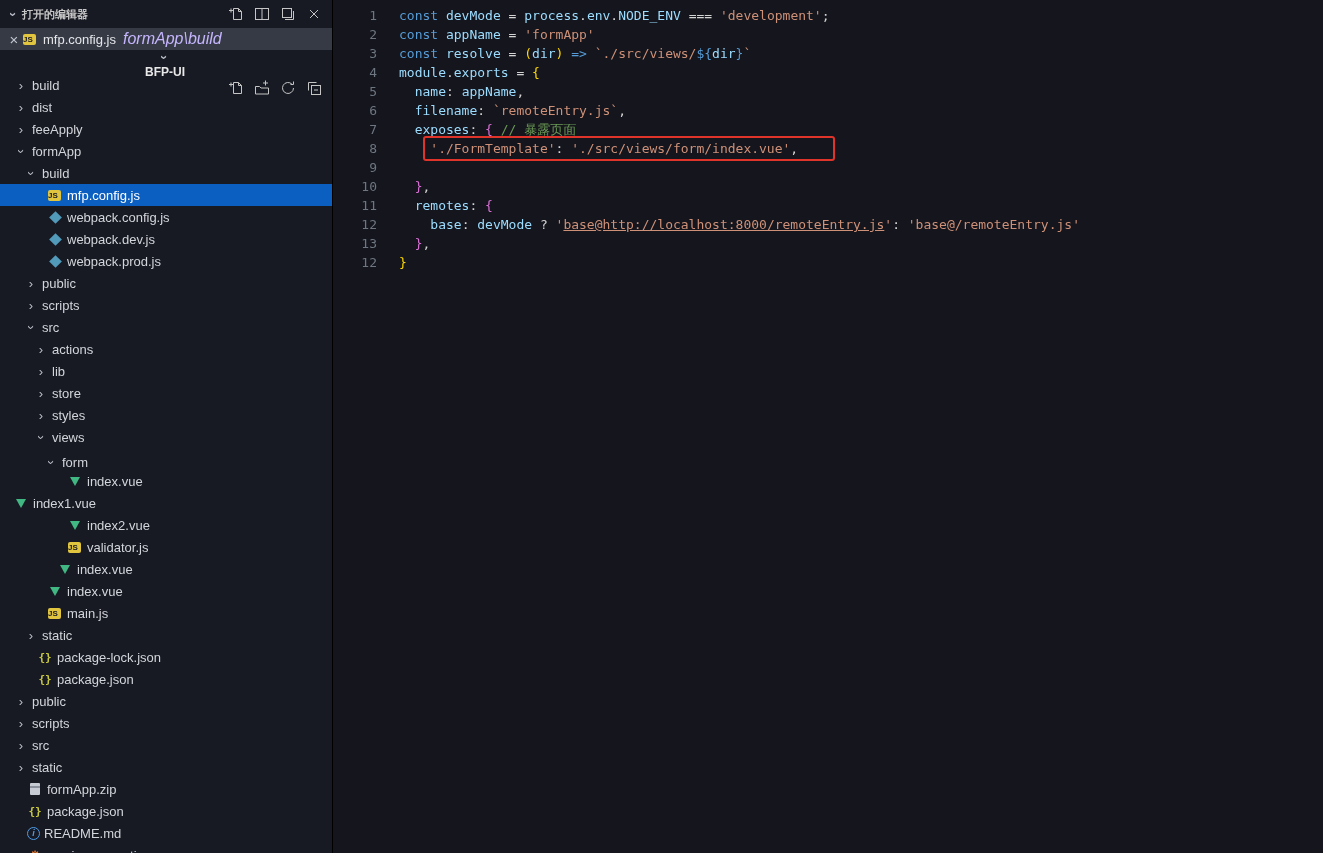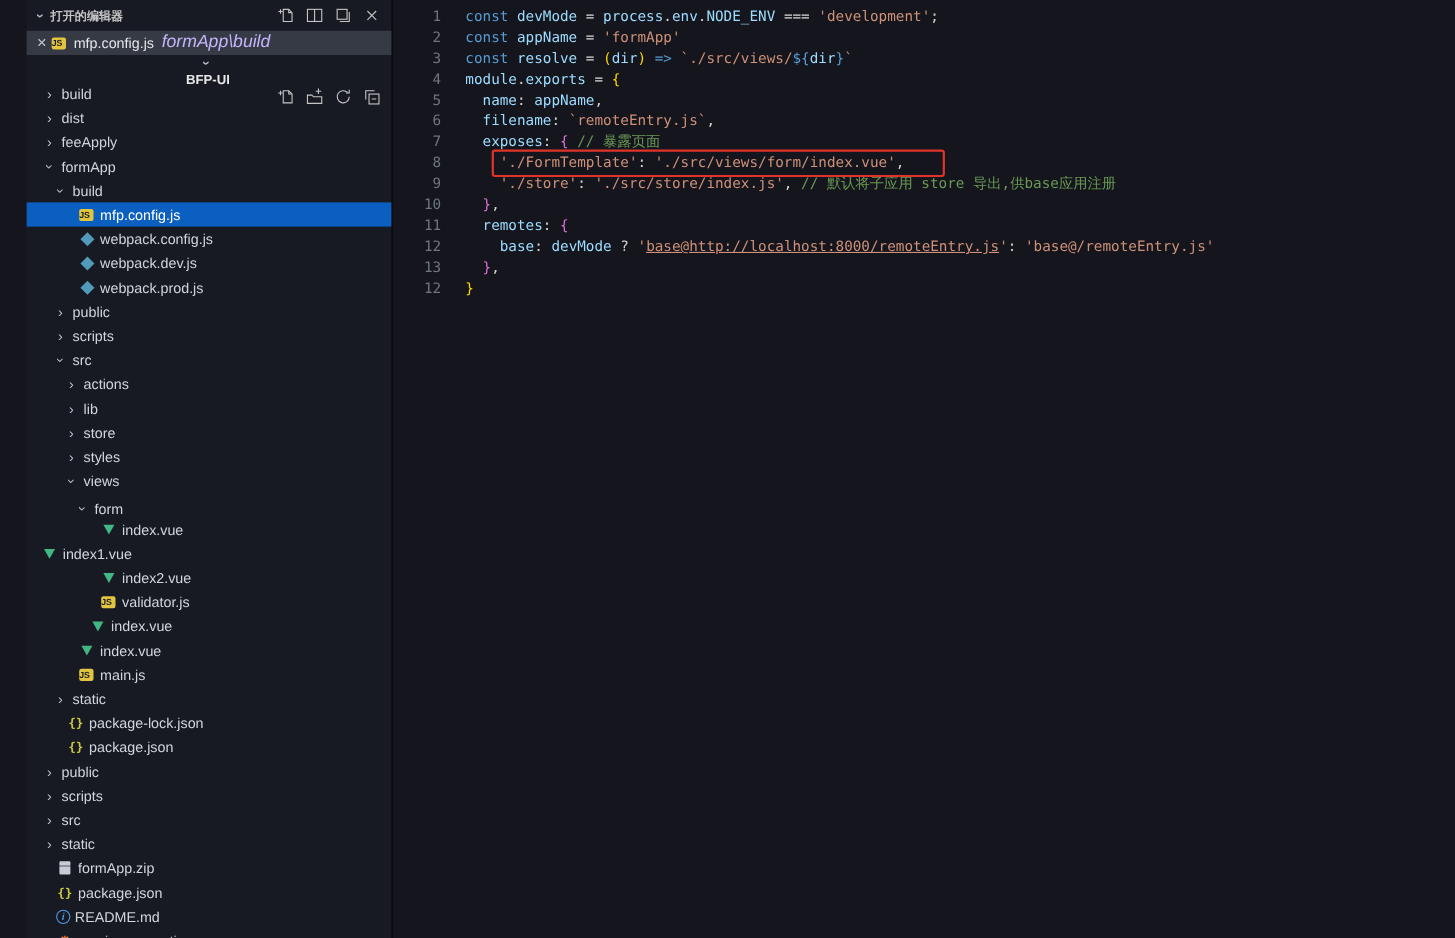--- a/index.html
+++ b/index.html
@@ -5,7 +5,7 @@
   * { margin:0; padding:0; box-sizing:border-box; }
   html,body { width:1323px; height:853px; overflow:hidden; }
   body { background:#14151d; font-family:"Liberation Sans", sans-serif; }
-  .app { display:flex; width:1189px; height:853px;margin-left:24px; }
+  .app { display:flex; width:1189px; height:853px; }
 
   
   .sidebar { width:333px; min-width:333px; background:#181a23; color:#cccccc;

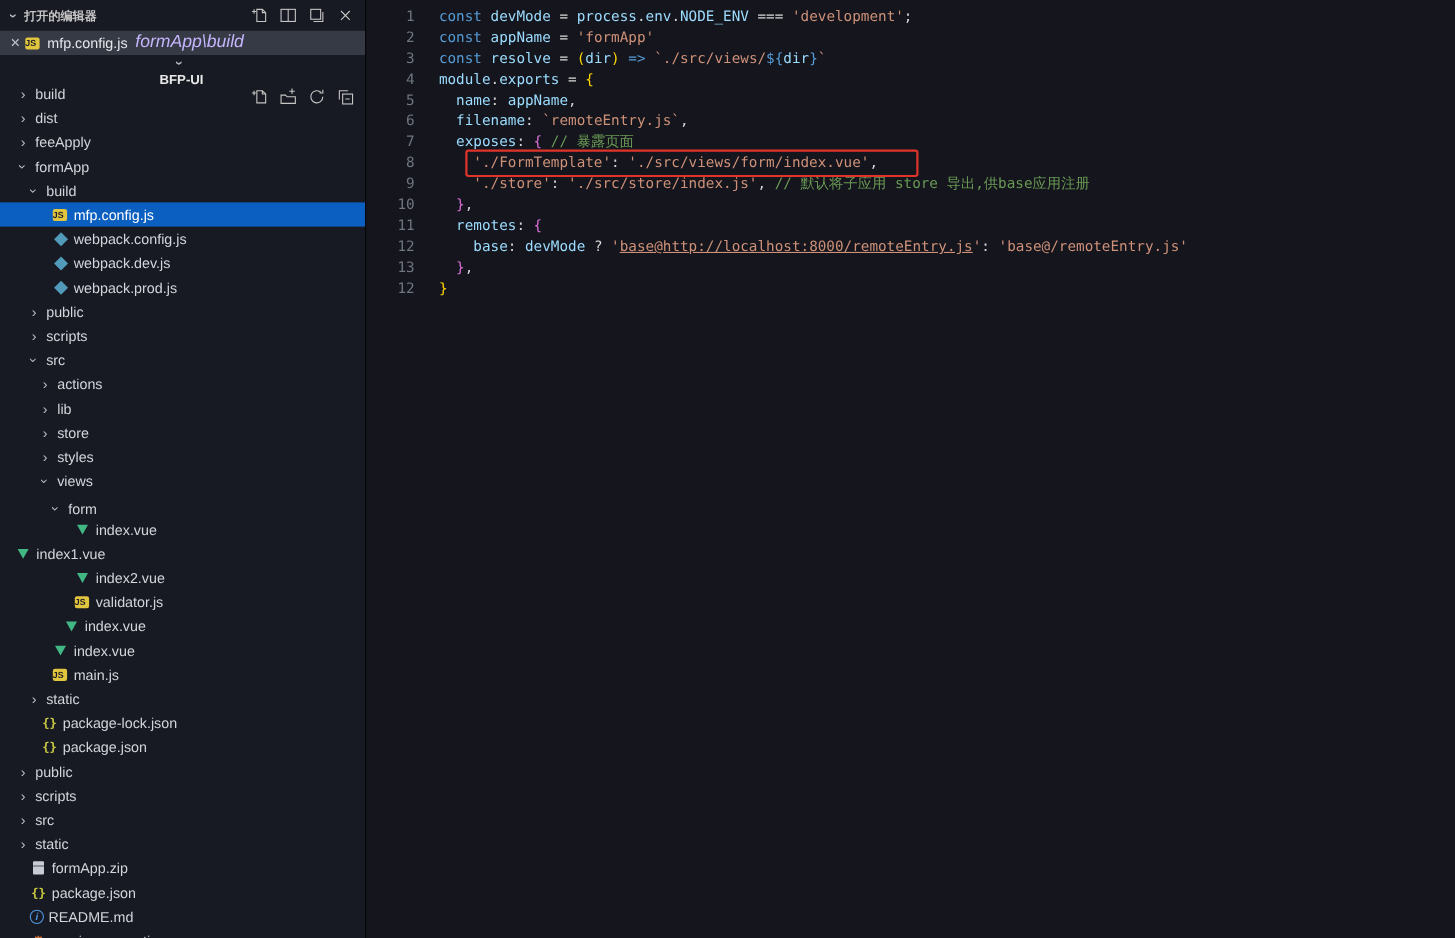--- a/index.html
+++ b/index.html
@@ -330,7 +330,7 @@
         <div class="code-line"><span class="ln">6</span><span class="lc"><span class="tk-p">  </span><span class="tk-v">filename</span><span class="tk-p">: </span><span class="tk-s">`remoteEntry.js`</span><span class="tk-p">,</span></span></div>
         <div class="code-line"><span class="ln">7</span><span class="lc"><span class="tk-p">  </span><span class="tk-v">exposes</span><span class="tk-p">: </span><span class="tk-b2">{</span><span class="tk-p"> </span><span class="tk-c">// 暴露页面</span></span></div>
         <div class="code-line"><span class="ln">8</span><span class="lc"><span class="tk-p">    </span><span class="tk-s">'./FormTemplate'</span><span class="tk-p">: </span><span class="tk-s">'./src/views/form/index.vue'</span><span class="tk-p">,</span></span></div>
-        <div class="code-line"><span class="ln">9</span><span class="lc"><span class="tk-p">    </span><span class="tk-s">'./store'</span><span class="tk-p">: </span><span class="tk-s">'./src/store/index.js'</span><span class="tk-p">, </span><span class="tk-c">// 默认将子应用 store 导出,供base应用注册</span></span></div>
+        <div class="code-line"><span class="ln">9</span></div>
         <div class="code-line"><span class="ln">10</span><span class="lc"><span class="tk-p">  </span><span class="tk-b2">}</span><span class="tk-p">,</span></span></div>
         <div class="code-line"><span class="ln">11</span><span class="lc"><span class="tk-p">  </span><span class="tk-v">remotes</span><span class="tk-p">: </span><span class="tk-b2">{</span></span></div>
         <div class="code-line"><span class="ln">12</span><span class="lc"><span class="tk-p">    </span><span class="tk-v">base</span><span class="tk-p">: </span><span class="tk-v">devMode</span><span class="tk-p"> ? </span><span class="tk-s">'</span><span class="tk-u">base@http://localhost:8000/remoteEntry.js</span><span class="tk-s">'</span><span class="tk-p">: </span><span class="tk-s">'base@/remoteEntry.js'</span></span></div>

